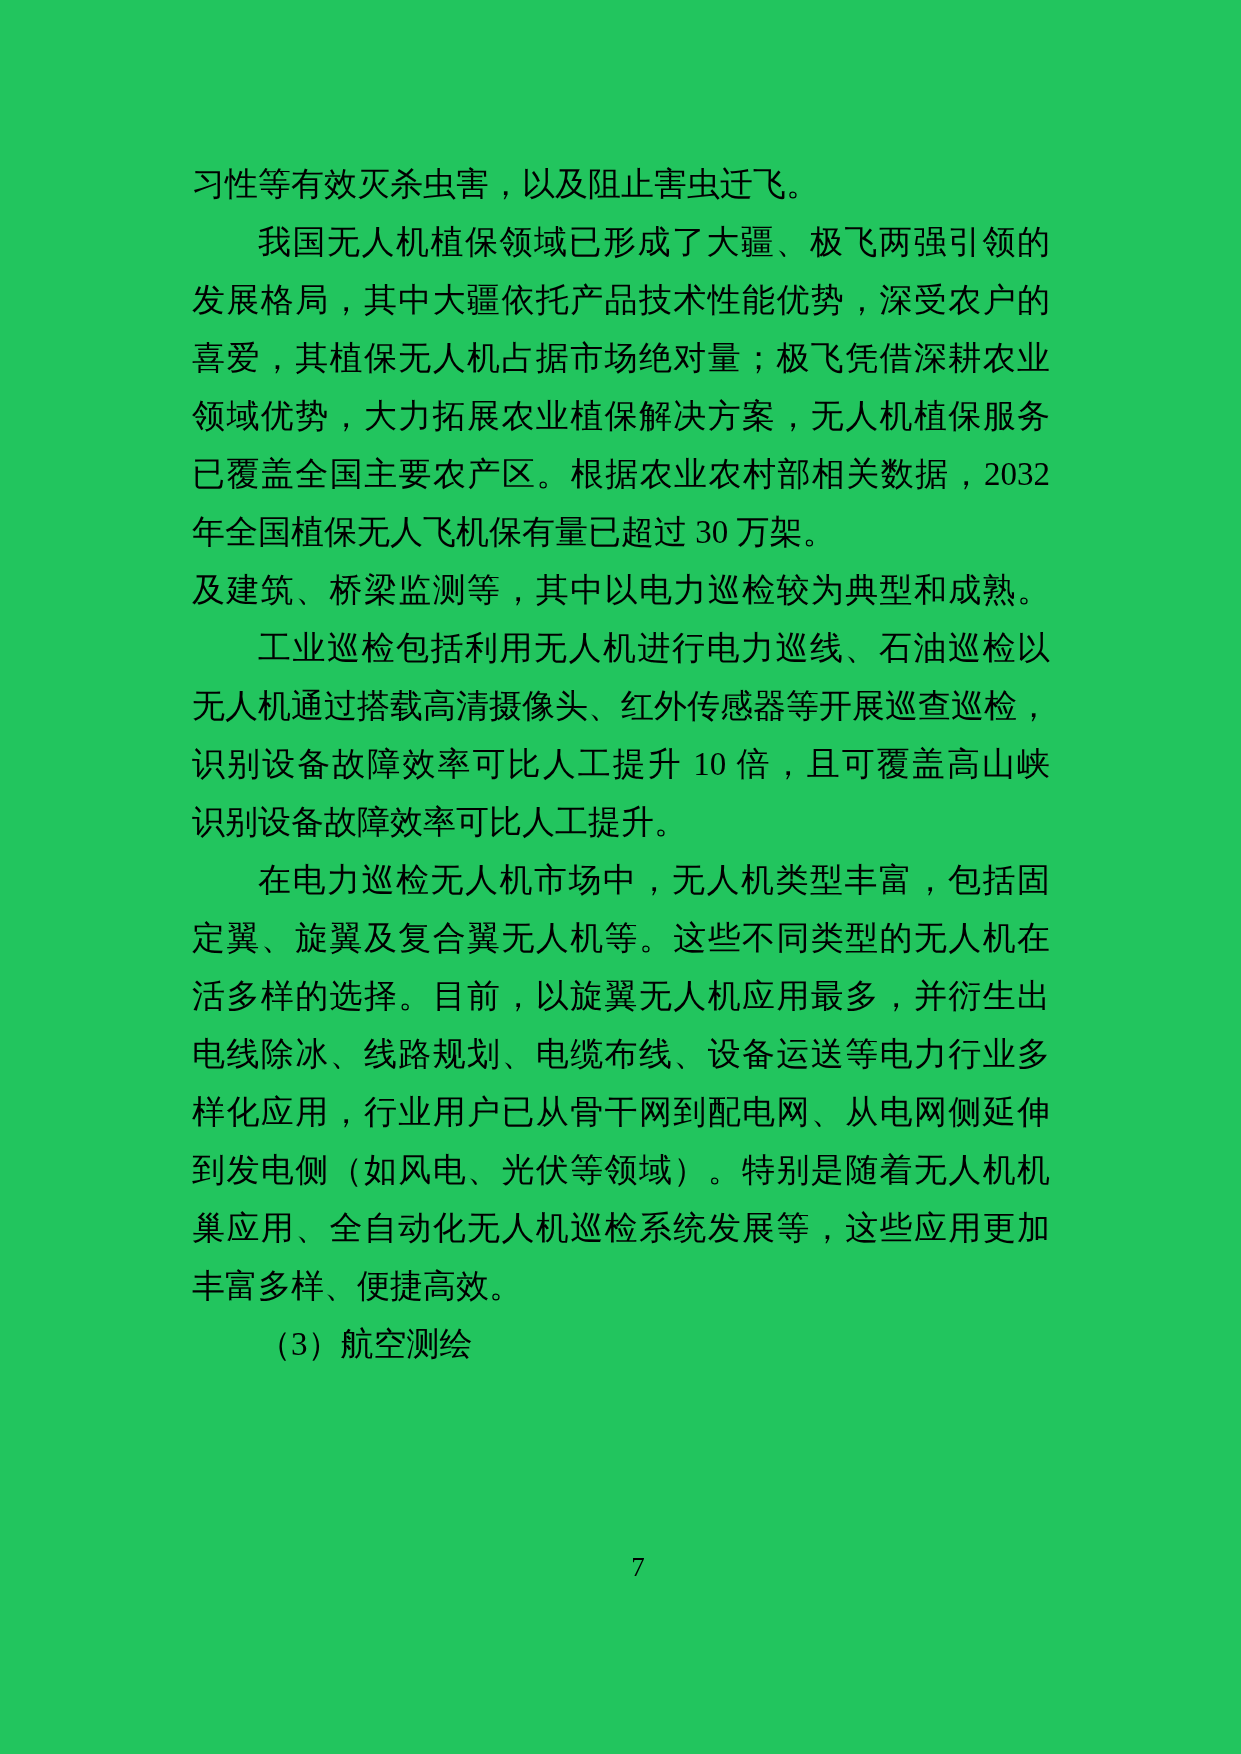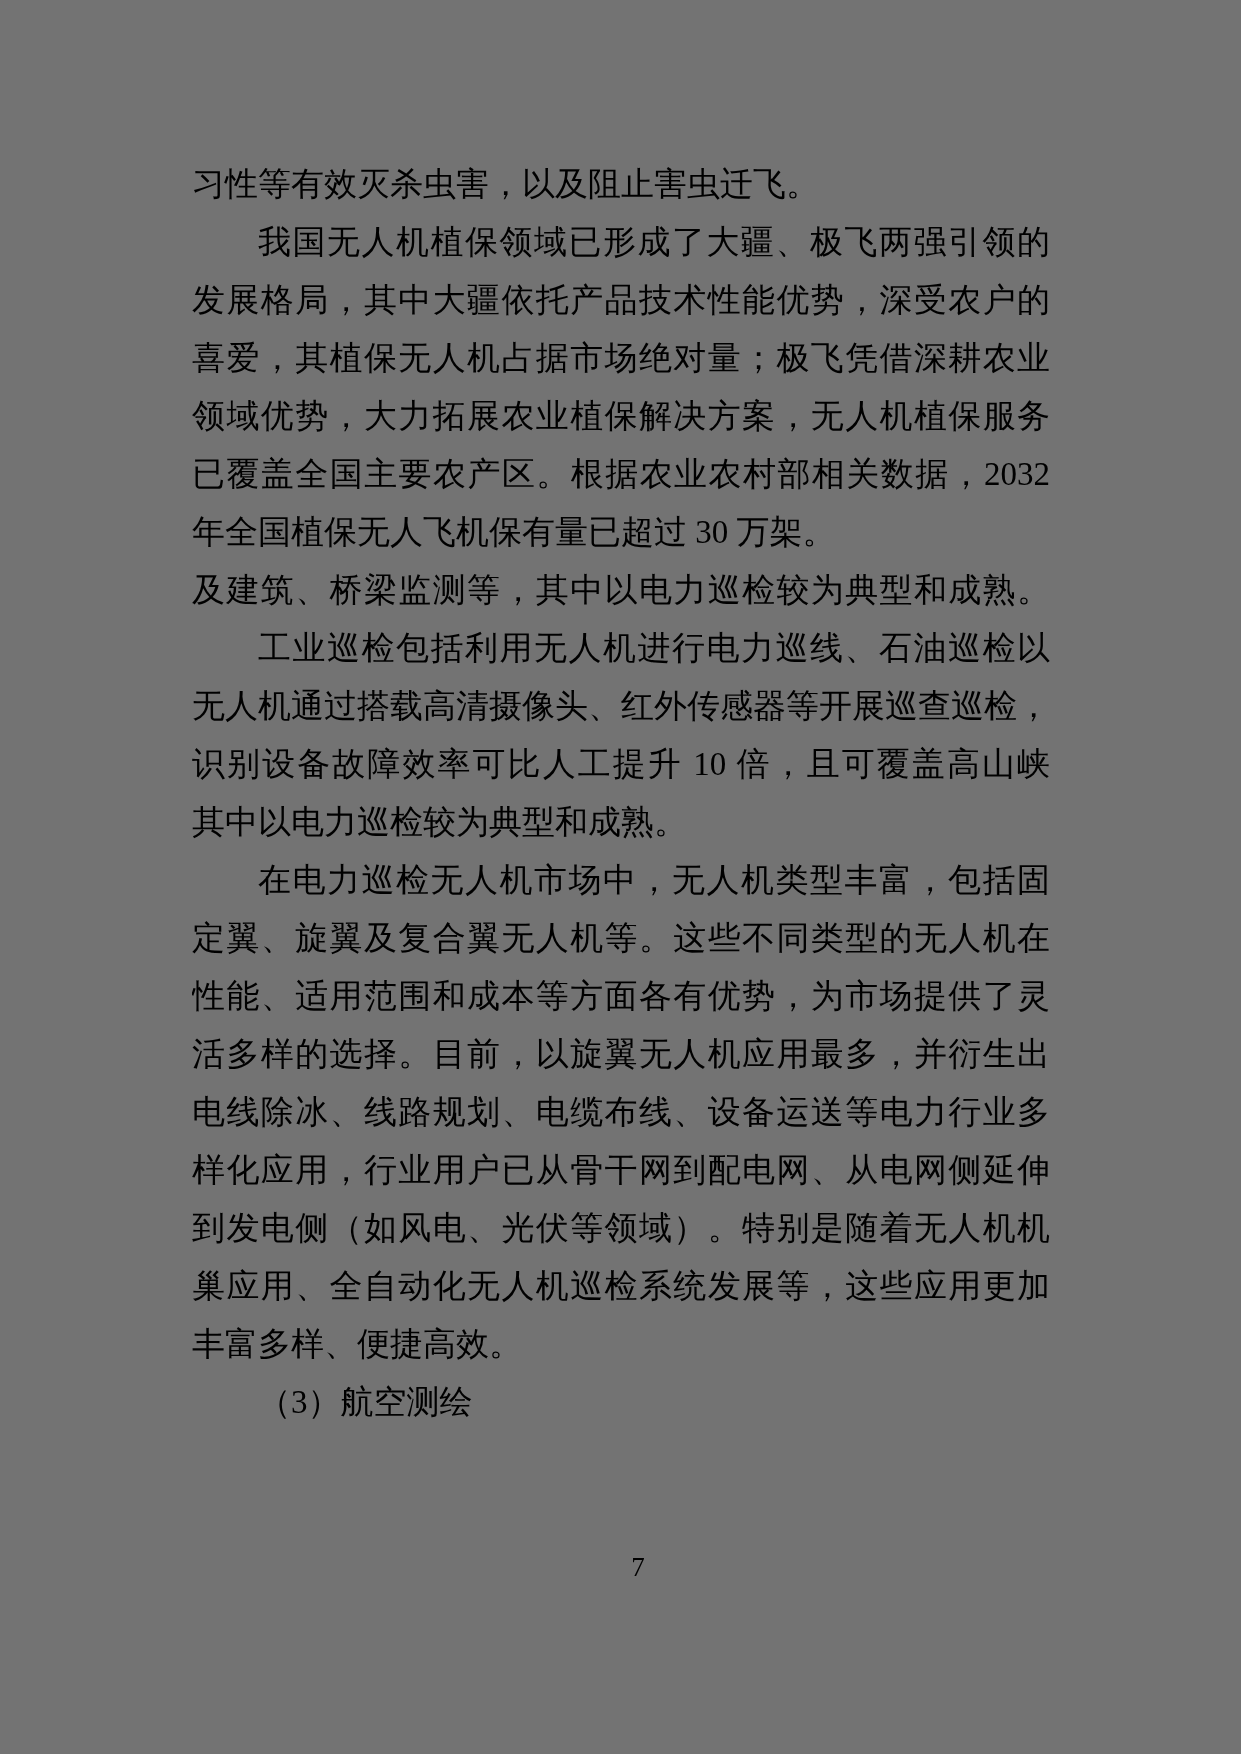--- a/index.html
+++ b/index.html
@@ -11,7 +11,7 @@
     position: relative;
     width: 1241px;
     height: 1754px;
-    background: #737373;
+    background: #22c55e;
     color: #000000;
     font-family: "Liberation Serif", "DejaVu Serif", serif;
     overflow: hidden;

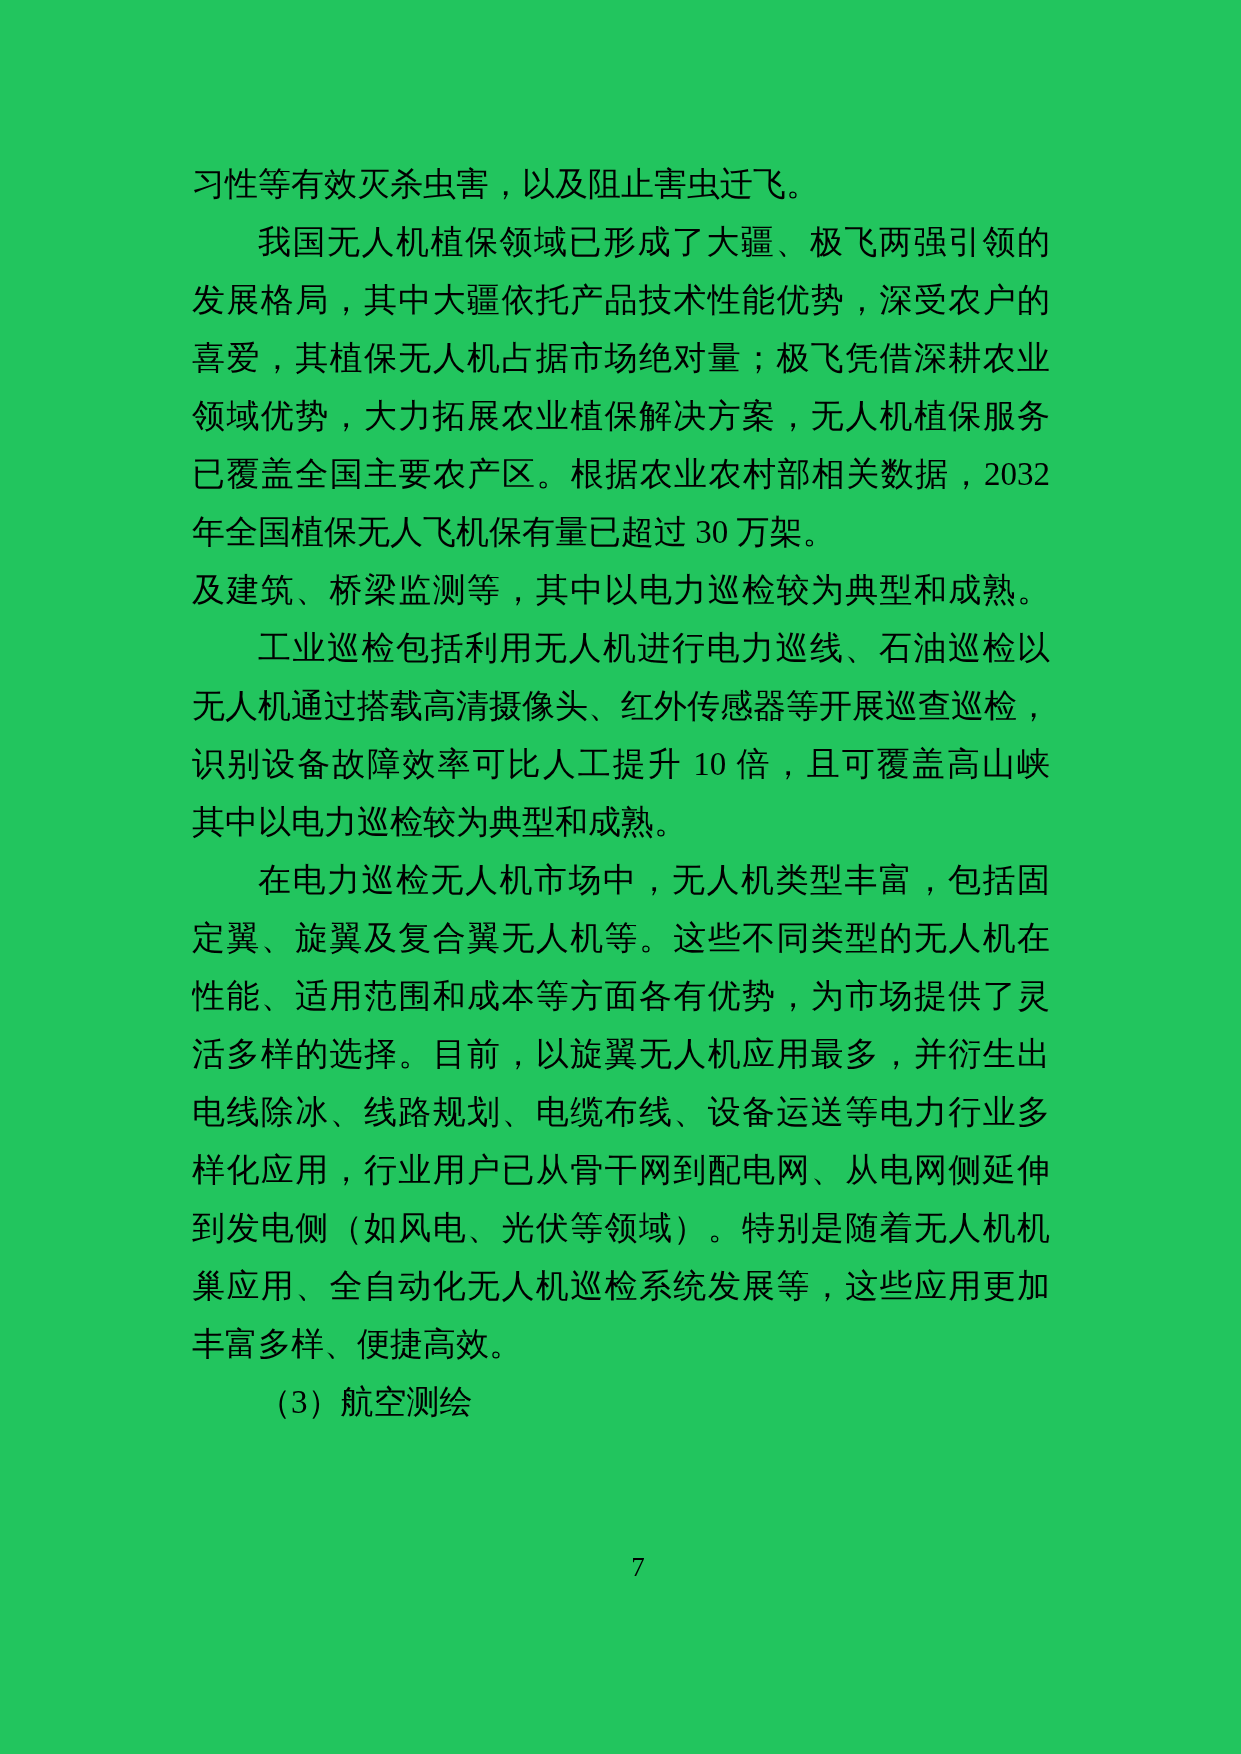--- a/index.html
+++ b/index.html
@@ -72,7 +72,7 @@
         <div class="line fill indent">工业巡检包括利用无人机进行电力巡线、石油巡检以</div>
         <div class="line fill">无人机通过搭载高清摄像头、红外传感器等开展巡查巡检，</div>
         <div class="line fill">识别设备故障效率可比人工提升 10 倍，且可覆盖高山峡谷，</div>
-        <div class="line">其中以电力巡检较为典型和成熟。</div>
+        <div class="line">识别设备故障效率可比人工提升。</div>
       </div>
       <div class="paragraph">
         <div class="line fill indent">在电力巡检无人机市场中，无人机类型丰富，包括固</div>

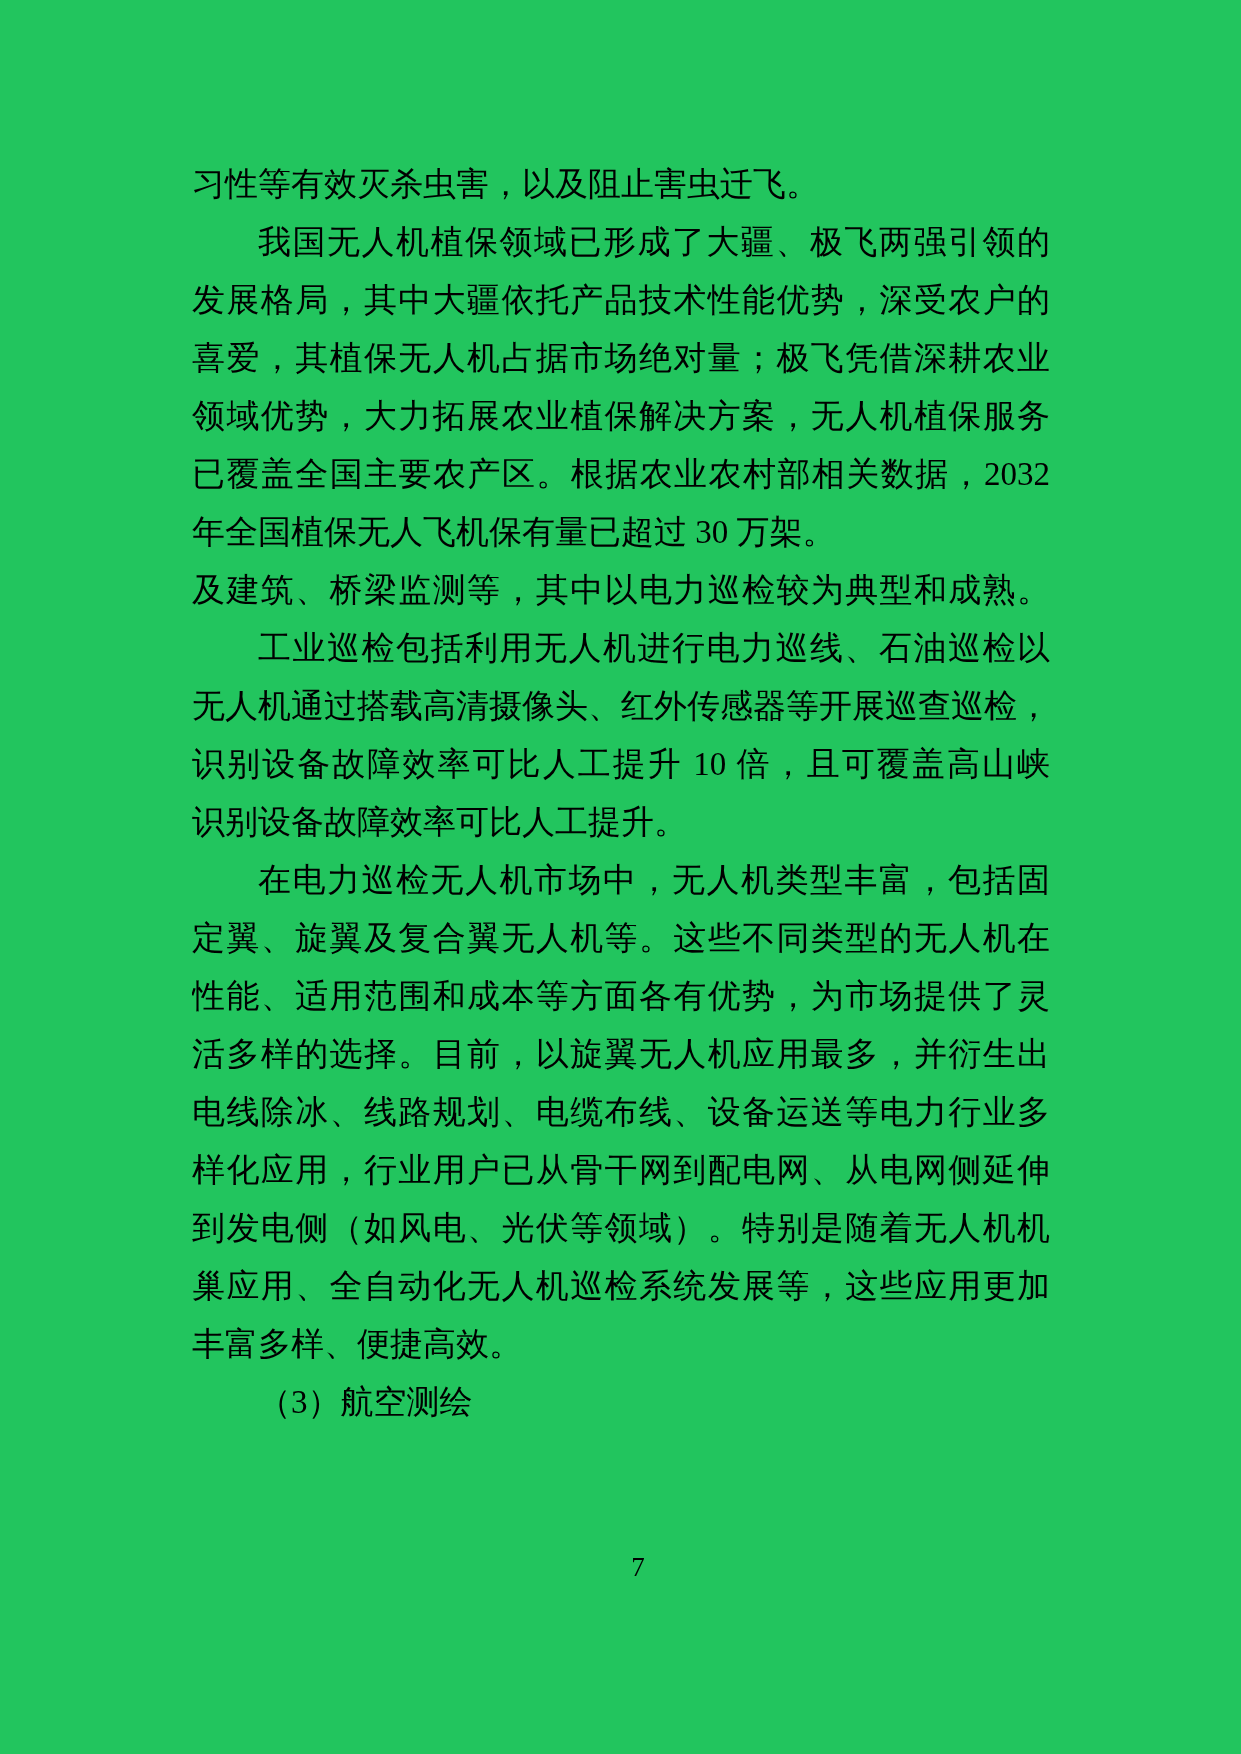--- a/index.html
+++ b/index.html
@@ -77,7 +77,6 @@
       <div class="paragraph">
         <div class="line fill indent">在电力巡检无人机市场中，无人机类型丰富，包括固</div>
         <div class="line fill">定翼、旋翼及复合翼无人机等。这些不同类型的无人机在</div>
-        <div class="line fill">性能、适用范围和成本等方面各有优势，为市场提供了灵</div>
         <div class="line fill">活多样的选择。目前，以旋翼无人机应用最多，并衍生出</div>
         <div class="line fill">电线除冰、线路规划、电缆布线、设备运送等电力行业多</div>
         <div class="line fill">样化应用，行业用户已从骨干网到配电网、从电网侧延伸</div>

